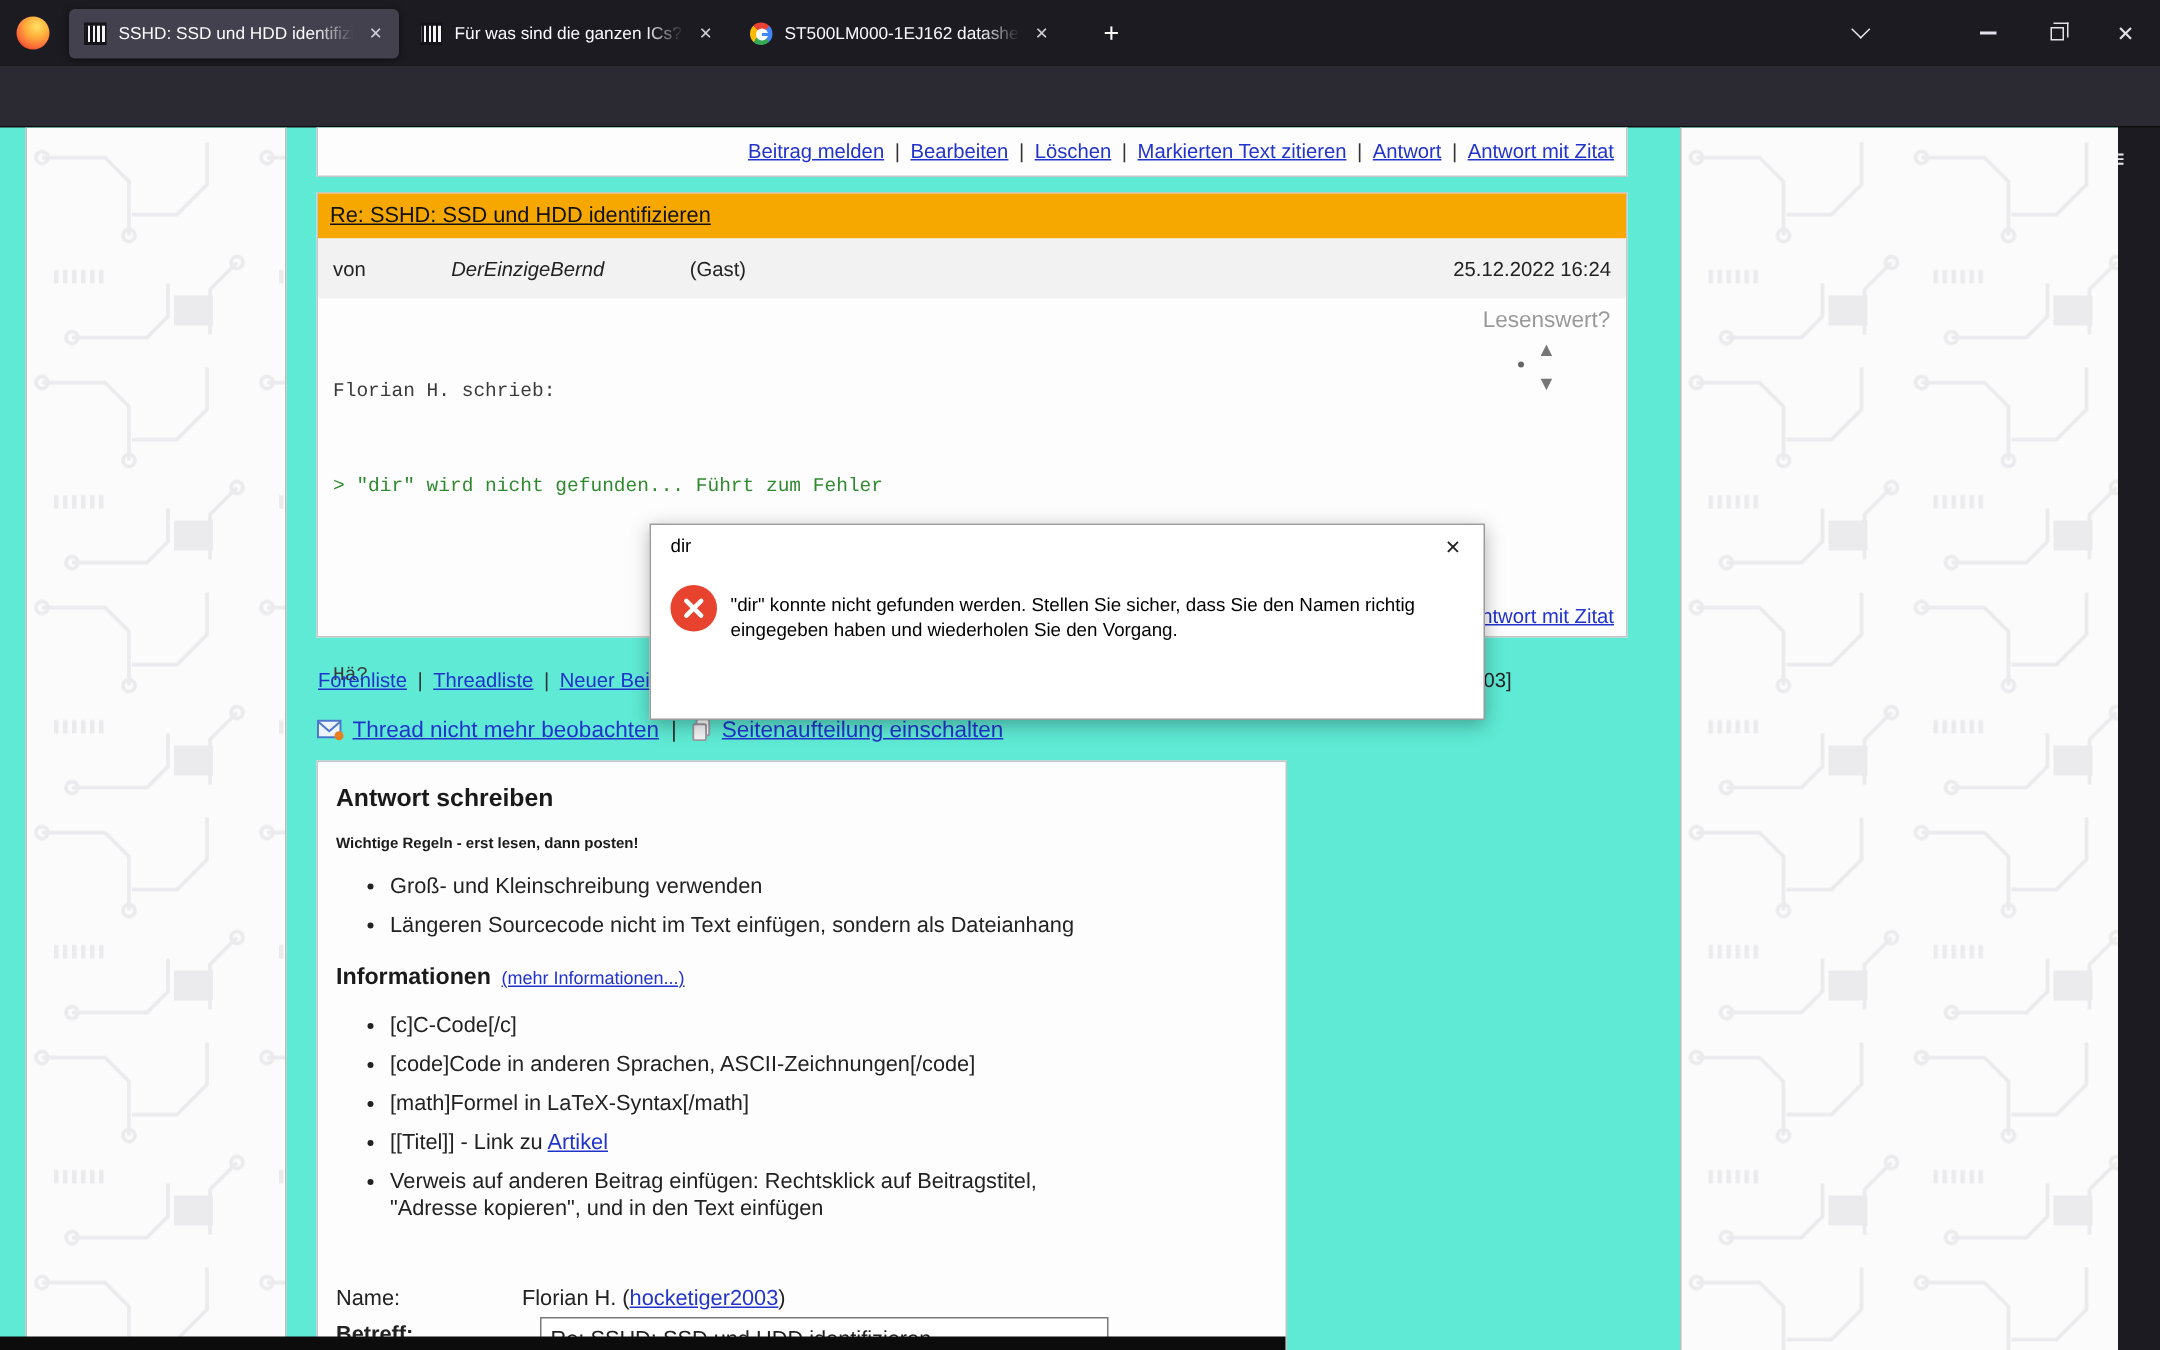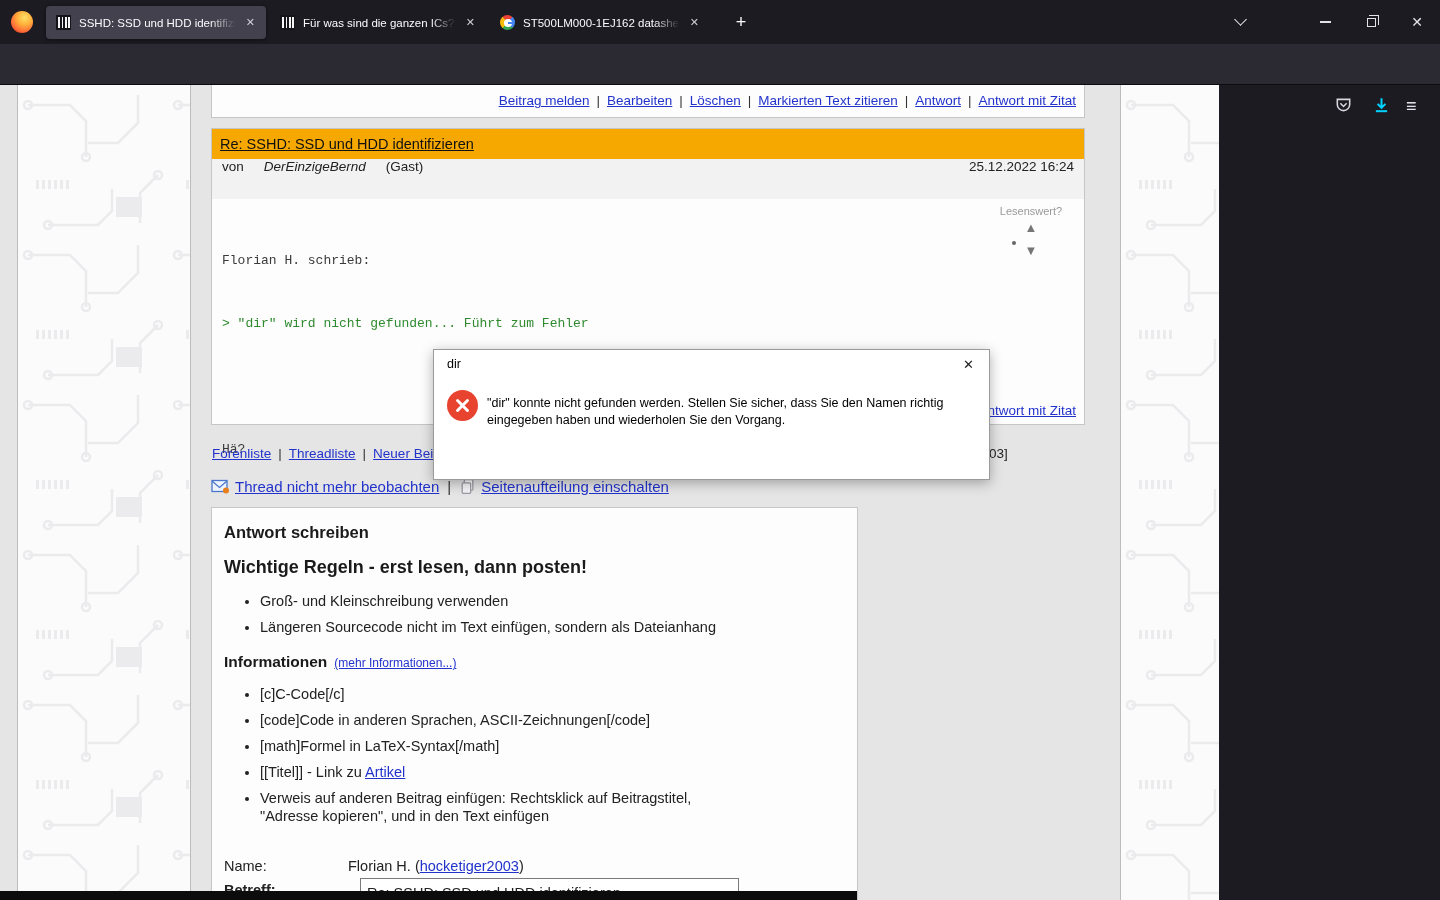--- a/index.html
+++ b/index.html
@@ -52,7 +52,7 @@
   .hamb { font-size:18px; color:#e3e1ea; letter-spacing:0; }
 
   
-  #content { position:absolute; top:85px; left:0; width:1219px; height:815px; background:#e5e5e5; overflow:hidden;
+  #content { position:absolute; top:85px; left:0; width:1412px; height:815px; background:#5eead4; overflow:hidden;
     font-family:"Liberation Sans", sans-serif; }
   .band { position:absolute; top:0; height:815px; background:#fbfbfb; }
   #band-left  { left:17px;   width:174px; border-left:1px solid #bcbcbc; border-right:1px solid #bcbcbc; }

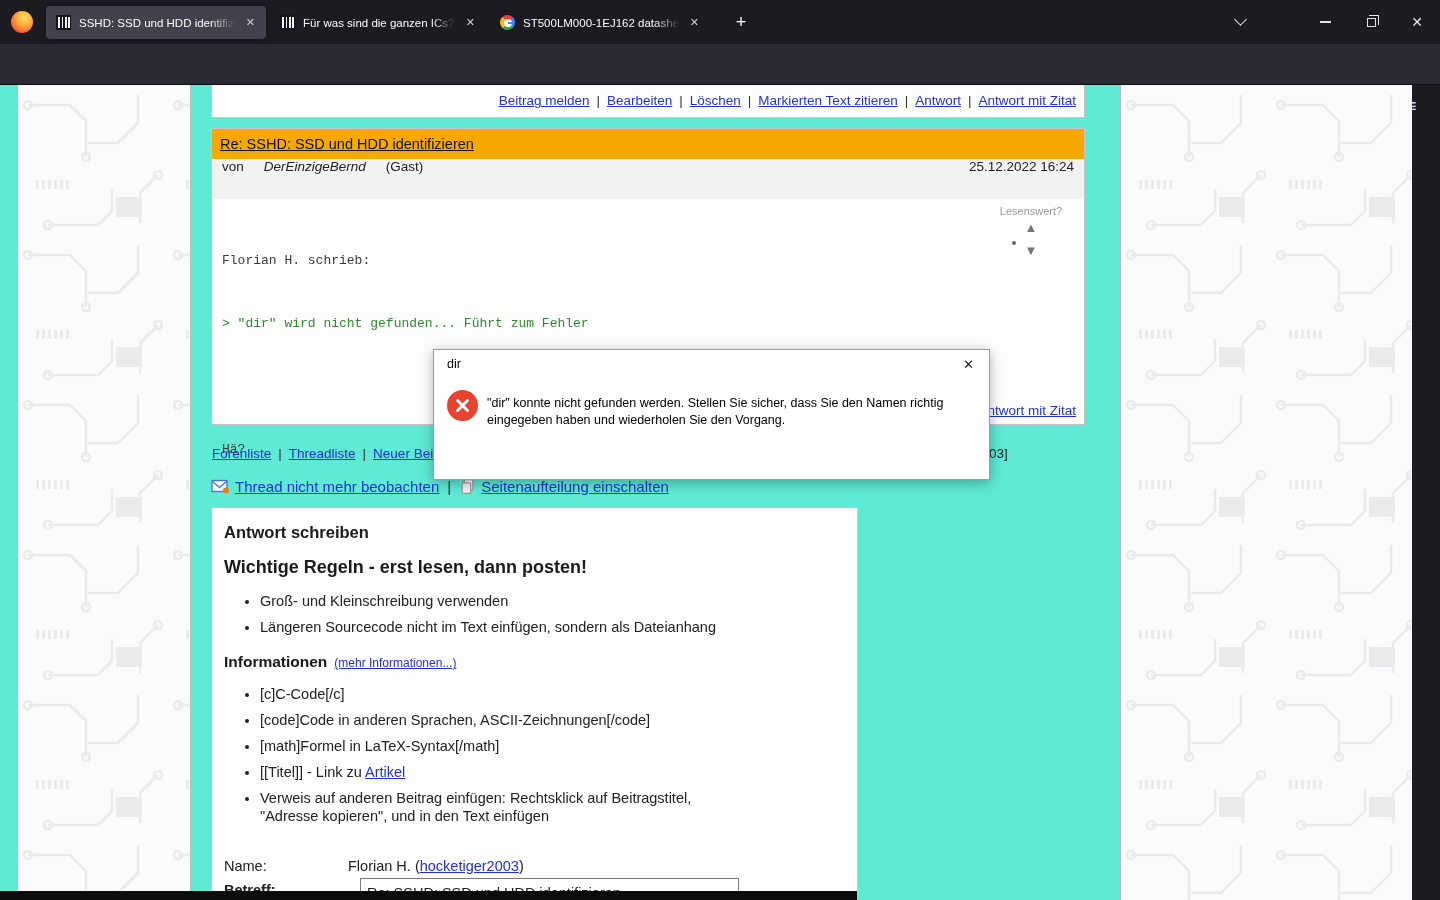--- a/index.html
+++ b/index.html
@@ -71,7 +71,7 @@
   #post { left:211px; top:43px; width:874px; height:297px; }
   #post-titlebar { height:30px; background:#f6a800; display:flex; align-items:center; padding-left:8px; }
   #post-title { color:#111; font-size:14.5px; font-weight:500; text-decoration:underline; }
-  #post-meta { height:40px; background:#f2f2f2; display:flex; padding:0 10px; font-size:13.5px; color:#222; }
+  #post-meta { height:40px; background:#f2f2f2; display:flex; align-items:center; padding:0 10px; font-size:13.5px; color:#222;gap:37px; }
   #post-author { font-style:italic; margin:0 20px; }
   #post-date { margin-left:auto; }
   #post-body { position:relative; height:225px; background:#fdfdfd; }

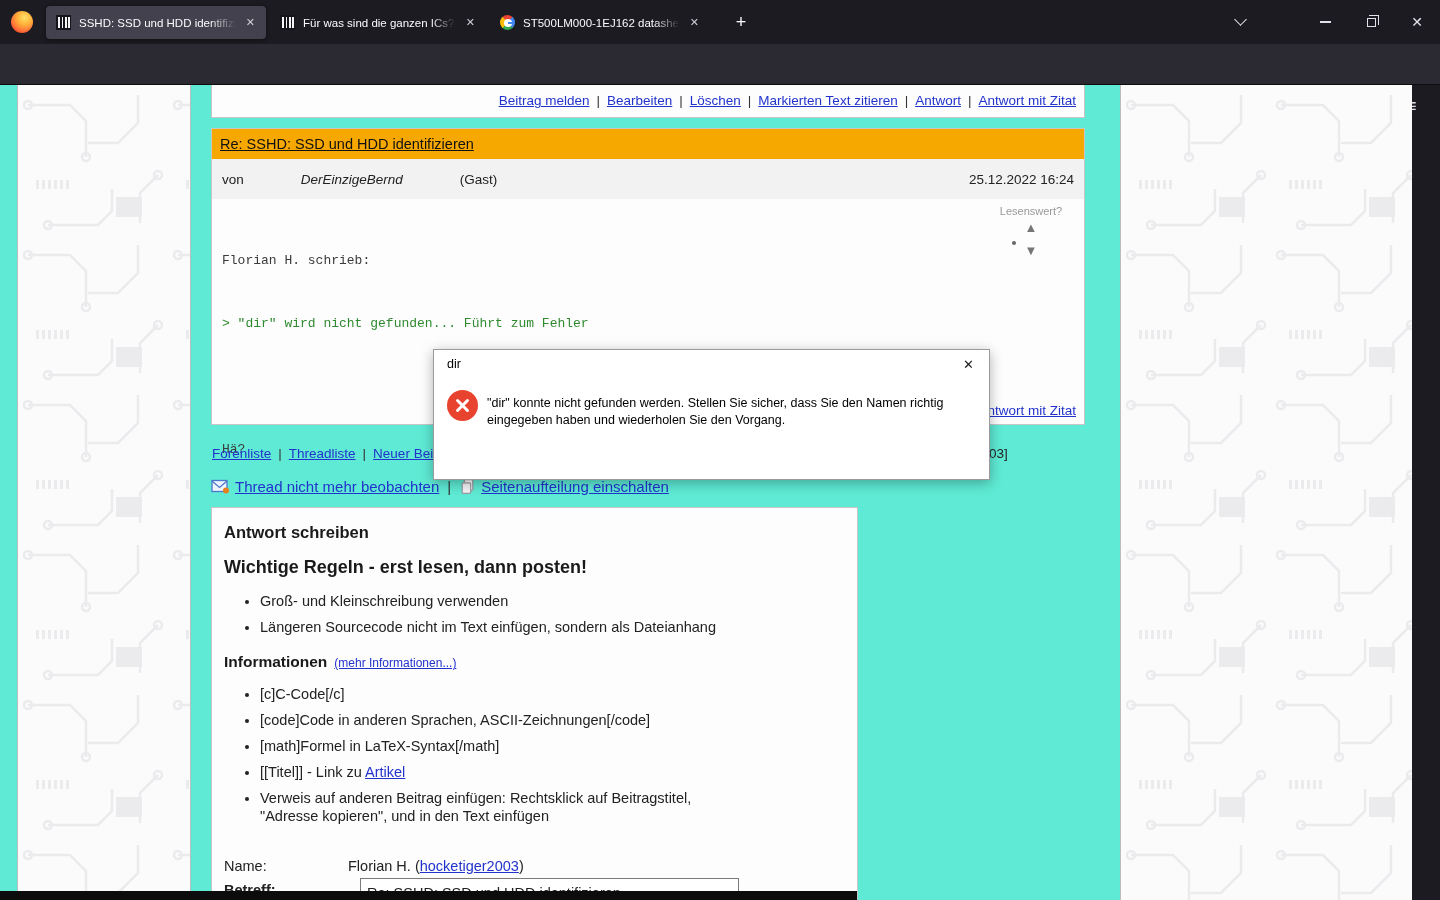--- a/index.html
+++ b/index.html
@@ -80,7 +80,7 @@
   #mono .quote { color:#2f8a2f; }
   #mono div { min-height:21px; }
   #rating { position:absolute; right:8px; top:6px; width:90px; text-align:center; }
-  #rating-label { font-size:11px; color:#999; }
+  #rating-label { font-size:15px; color:#999; }
   .vote { font-size:13px; color:#767676; line-height:14px; cursor:pointer; }
   #vote-dot { position:absolute; left:26px; top:36px; width:4px; height:4px; border-radius:50%; background:#666; }
   #post-bottom-action { position:absolute; right:8px; bottom:6px; font-size:13.5px; }

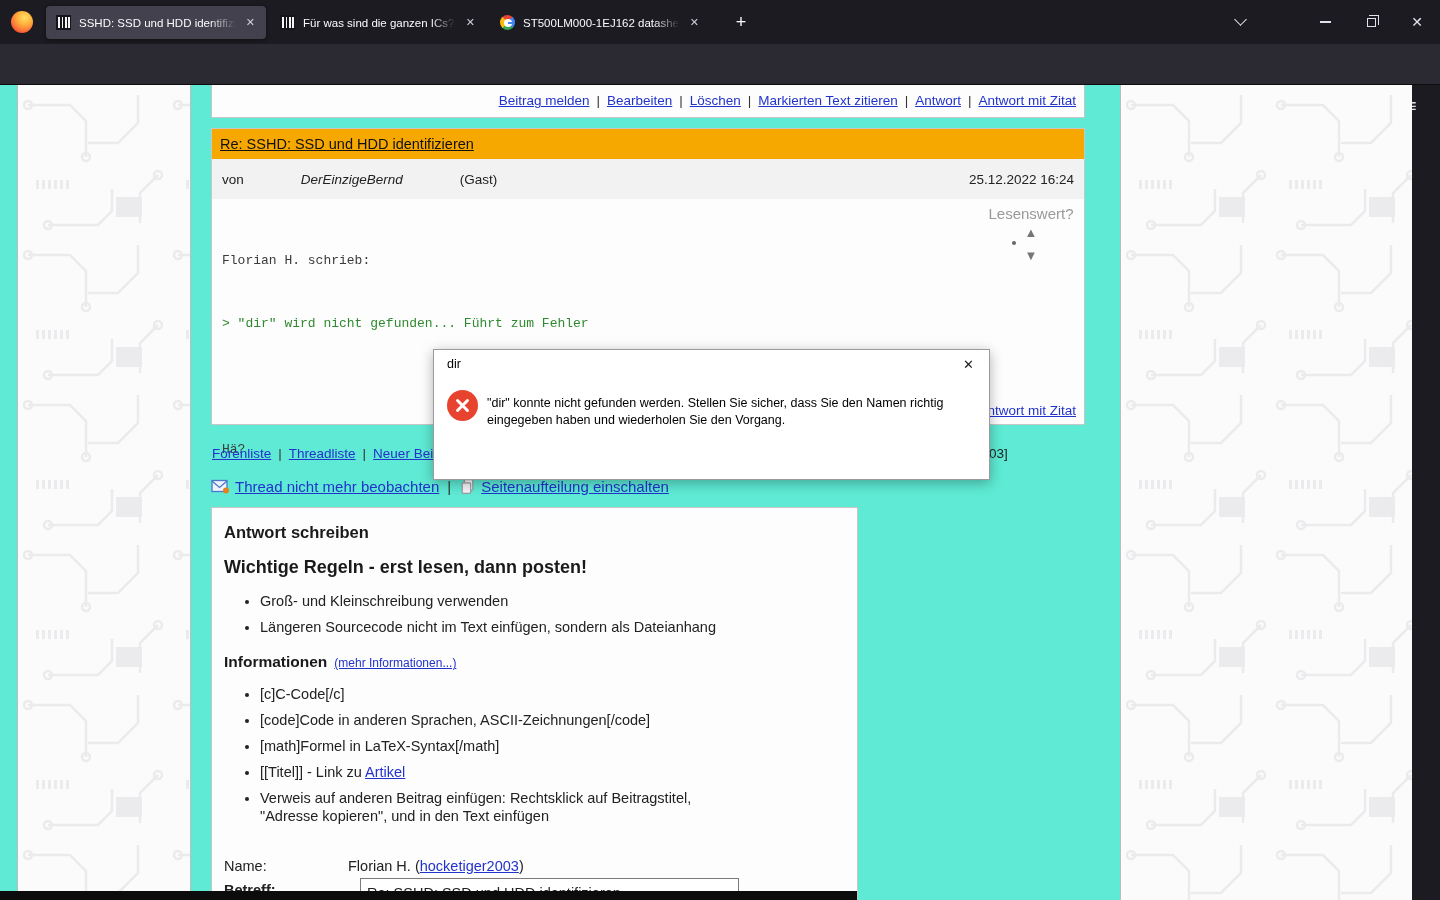--- a/index.html
+++ b/index.html
@@ -112,7 +112,7 @@
   
   #reply { left:211px; top:422px; width:647px; height:400px; padding-left:12px; }
   #reply-heading { margin-top:15px; font-size:16.5px; font-weight:bold; color:#1a1a1a; }
-  #rules-heading { margin-top:15px; font-size:18px; font-weight:bold; color:#1a1a1a; }
+  #rules-heading { margin-top:15px; font-size:10px; font-weight:bold; color:#1a1a1a; }
   .blist { margin:14px 0 0 36px; font-size:14.5px; color:#222; }
   .blist li { margin-bottom:8px; line-height:18px; }
   #format-row { margin-top:17px; display:flex; align-items:baseline; gap:7px; }

